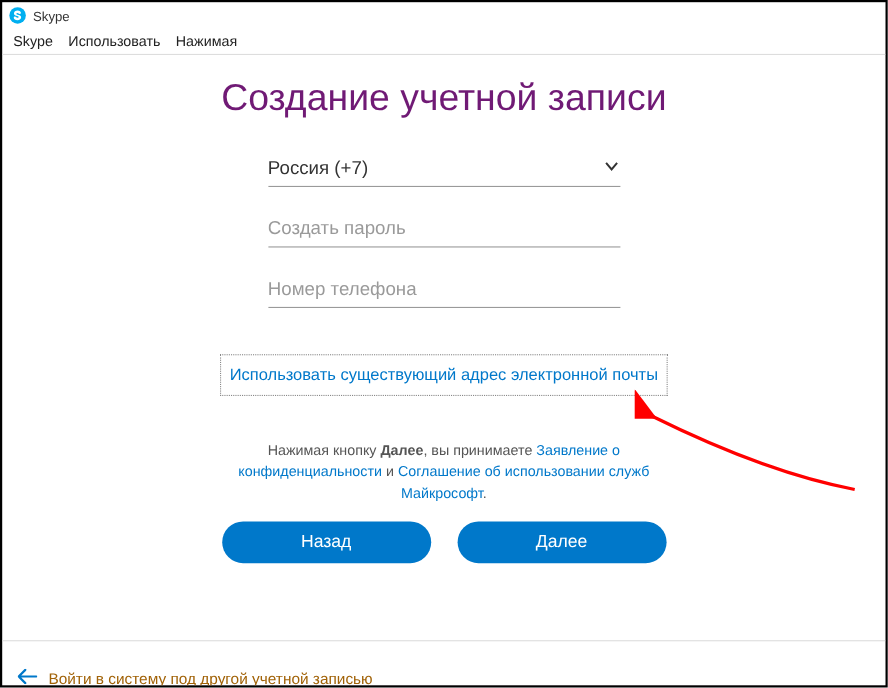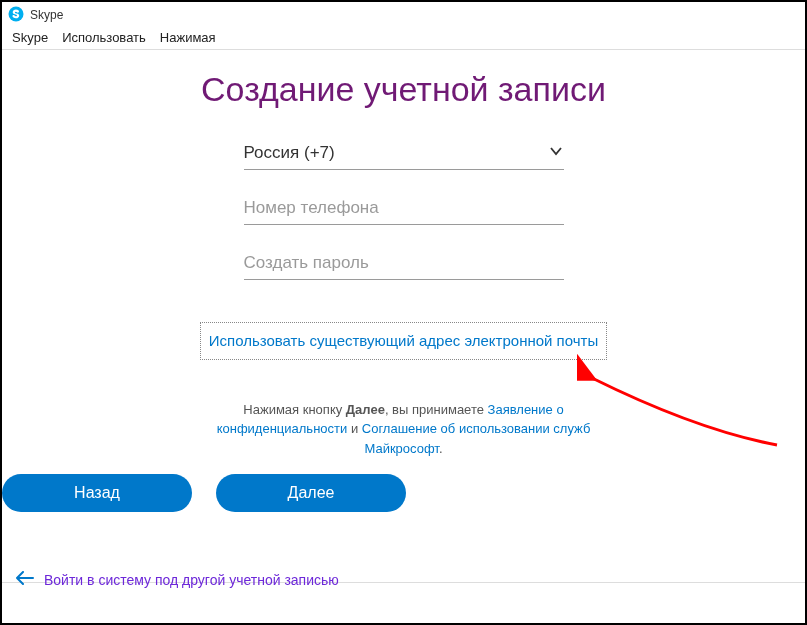--- a/index.html
+++ b/index.html
@@ -158,10 +158,10 @@
       </span>
     </div>
     <div class="field">
-      <input type="text" placeholder="Номер телефона" style="">
+      <input type="password" placeholder="Создать пароль" style="">
     </div>
     <div class="field">
-      <input type="password" placeholder="Создать пароль" style="">
+      <input type="text" placeholder="Номер телефона" style="">
     </div>
   </div>
 

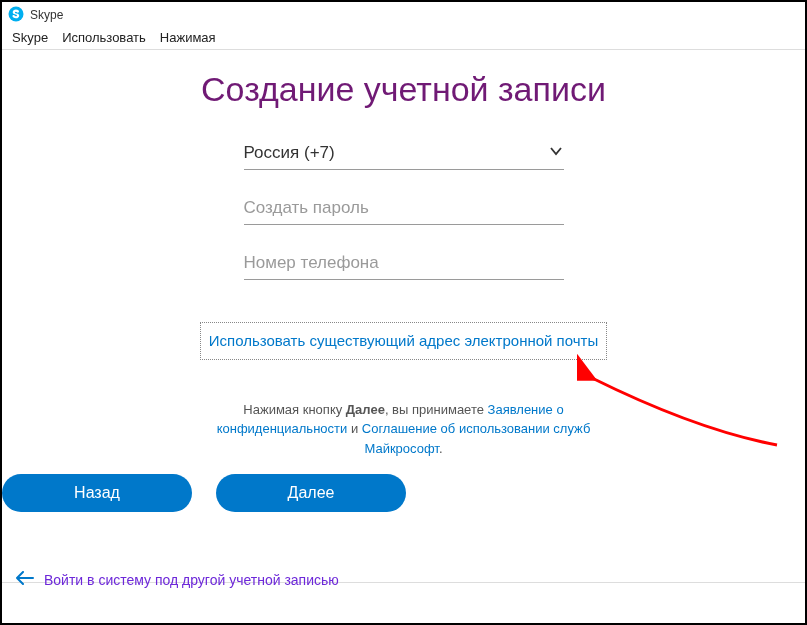--- a/index.html
+++ b/index.html
@@ -90,6 +90,7 @@
     .legal .bold { font-weight: 600; }
     .buttons {
       display: flex;
+      justify-content: center;
       gap: 24px;
     }
     .btn {

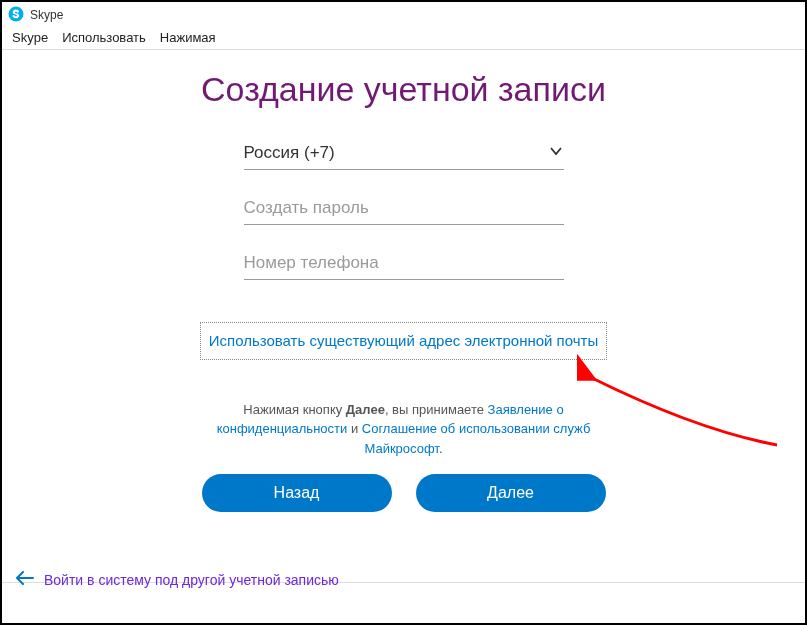--- a/index.html
+++ b/index.html
@@ -106,11 +106,11 @@
     .bottom-link {
       position: absolute;
       left: 14px;
-      top: 569px;
+      top: 606px;
       display: flex;
       align-items: center;
       gap: 10px;
-      color: #6d28d9;
+      color: #a16207;
       font-size: 14px;
       cursor: pointer;
     }

